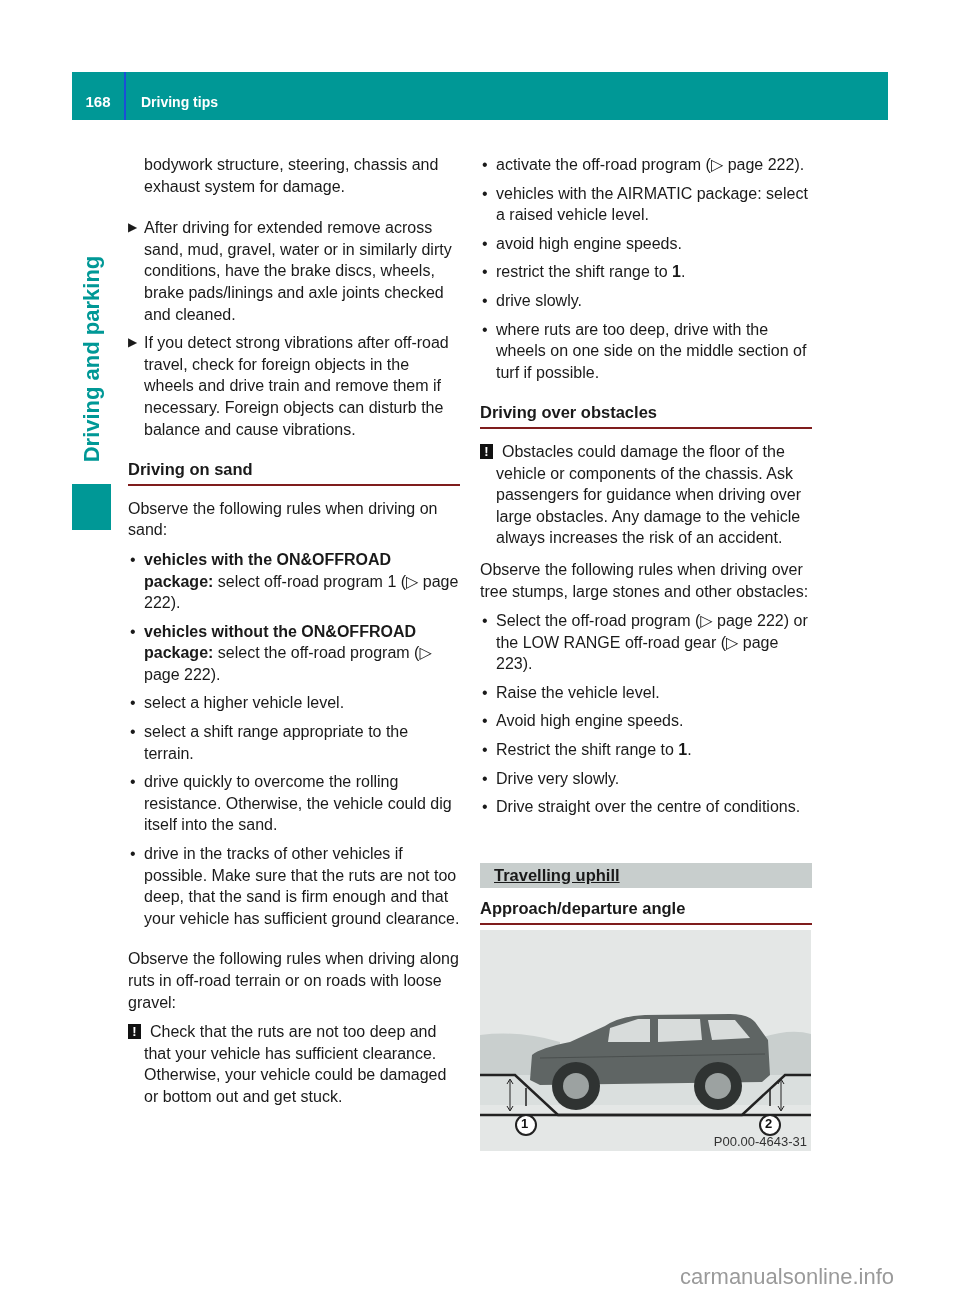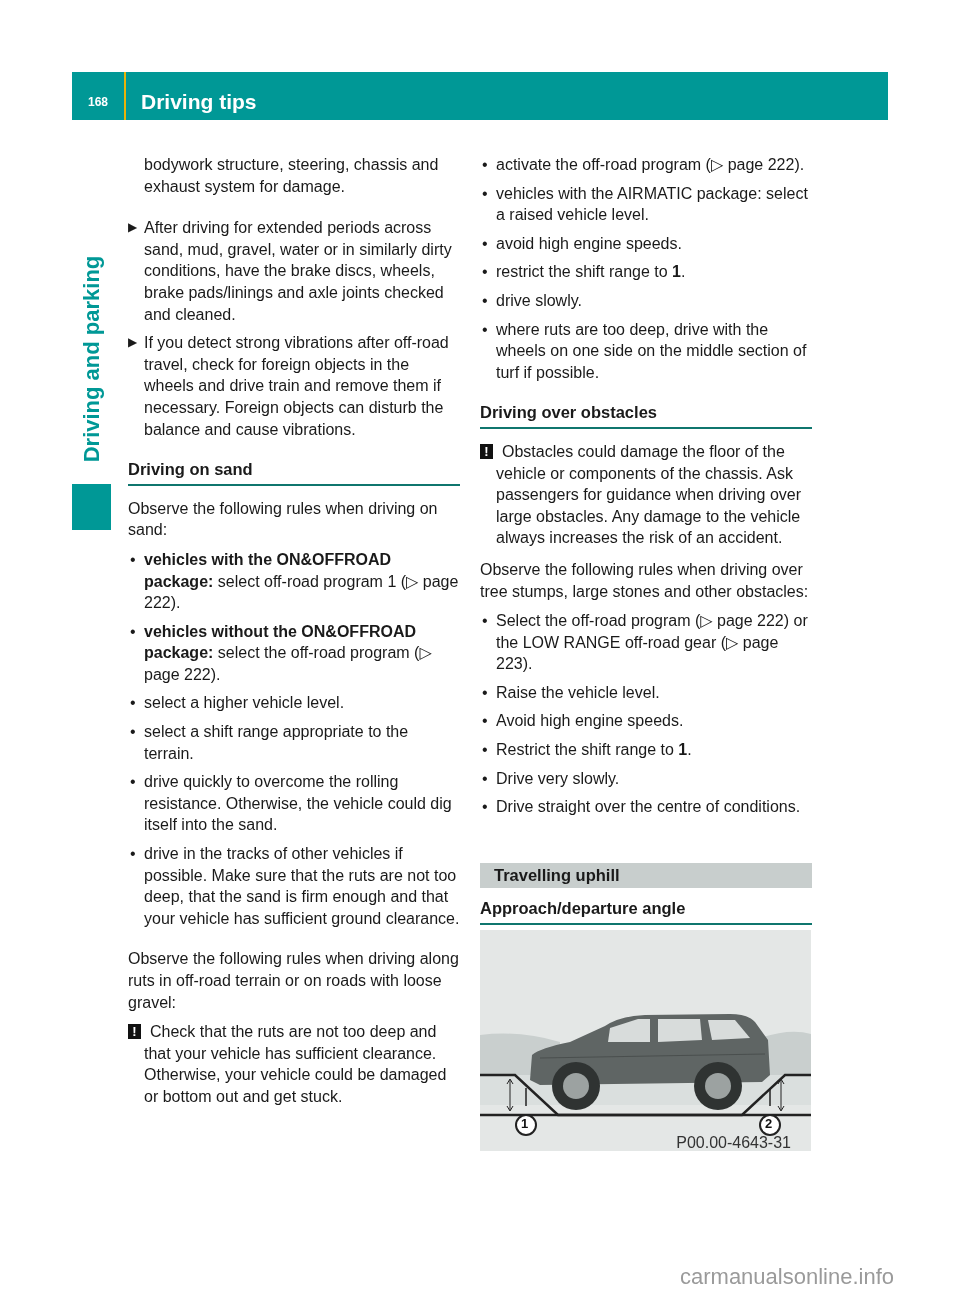--- a/index.html
+++ b/index.html
@@ -6,8 +6,8 @@
   body { width:960px; height:1302px; position:relative; overflow:hidden;
          font-family:"Liberation Sans", "DejaVu Sans", sans-serif; color:#1a1a1a; }
   .header { position:absolute; left:72px; top:72px; width:816px; height:48px; background:#009896; }
-  .header .pagenum { position:absolute; left:0; top:0; width:52px; height:48px; border-right:2px solid #eab308;
-        color:#fff; font-weight:bold; font-size:12px; line-height:60px; text-align:center; }
+  .header .pagenum { position:absolute; left:0; top:0; width:52px; height:48px; border-right:2px solid #1d4ed8;
+        color:#fff; font-weight:bold; font-size:15px; line-height:60px; text-align:center; }
   .header .title { position:absolute; left:69px; top:0; height:48px; color:#fff; font-weight:bold;
         font-size:21px; line-height:60px; }
   .side-label { position:absolute; left:74px; top:240px; width:36px; height:238px; }

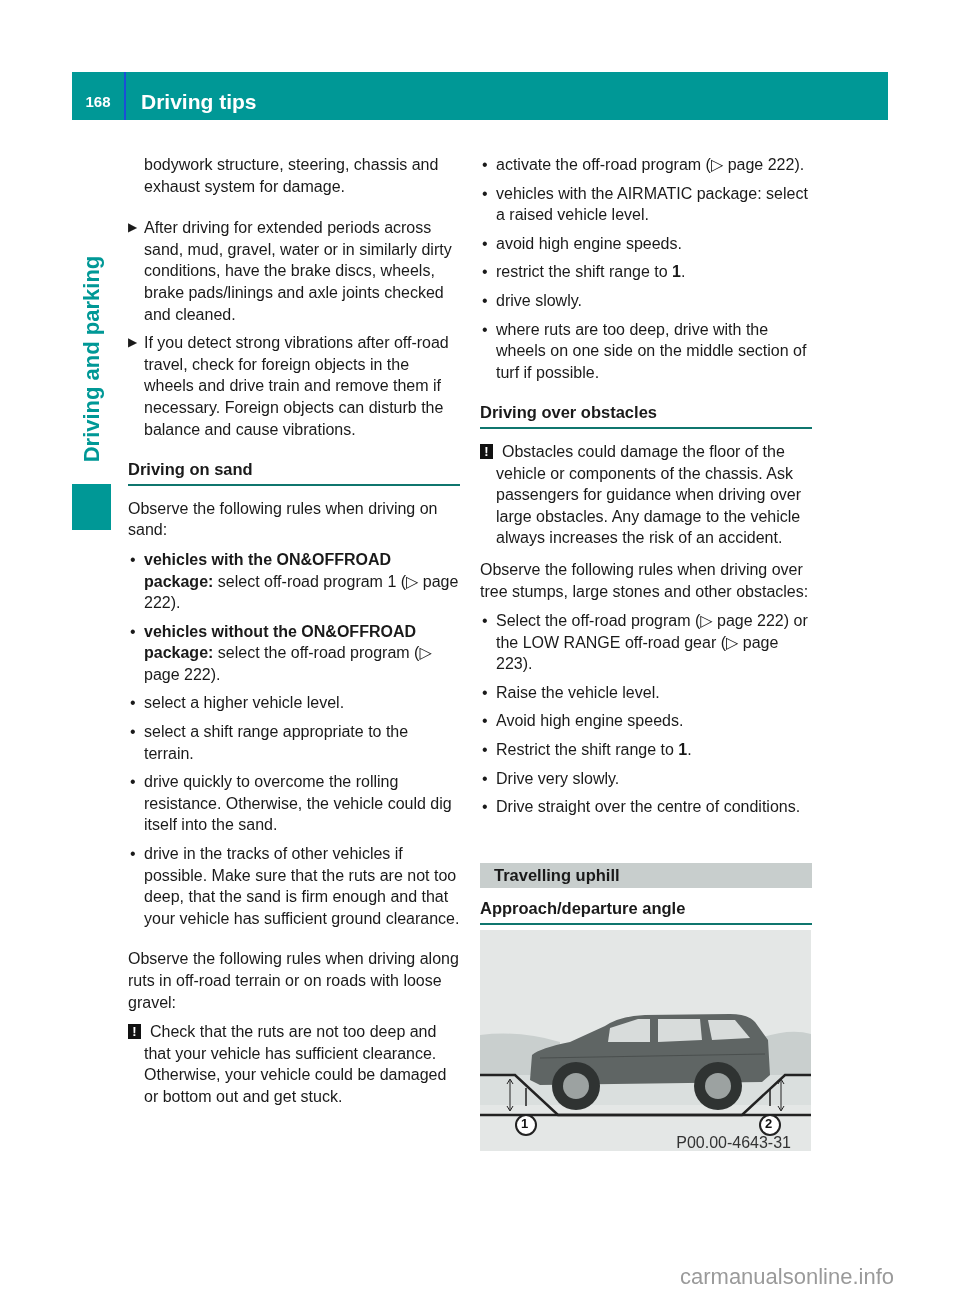--- a/index.html
+++ b/index.html
@@ -9,7 +9,7 @@
   .header .pagenum { position:absolute; left:0; top:0; width:52px; height:48px; border-right:2px solid #1d4ed8;
         color:#fff; font-weight:bold; font-size:15px; line-height:60px; text-align:center; }
   .header .title { position:absolute; left:69px; top:0; height:48px; color:#fff; font-weight:bold;
-        font-size:21px; line-height:60px; }
+        font-size:14px; line-height:60px; }
   .side-label { position:absolute; left:74px; top:240px; width:36px; height:238px; }
   .side-label span { position:absolute; left:50%; top:50%; transform:translate(-50%,-50%) rotate(-90deg);
         white-space:nowrap; color:#009896; font-weight:bold; font-size:22px; }

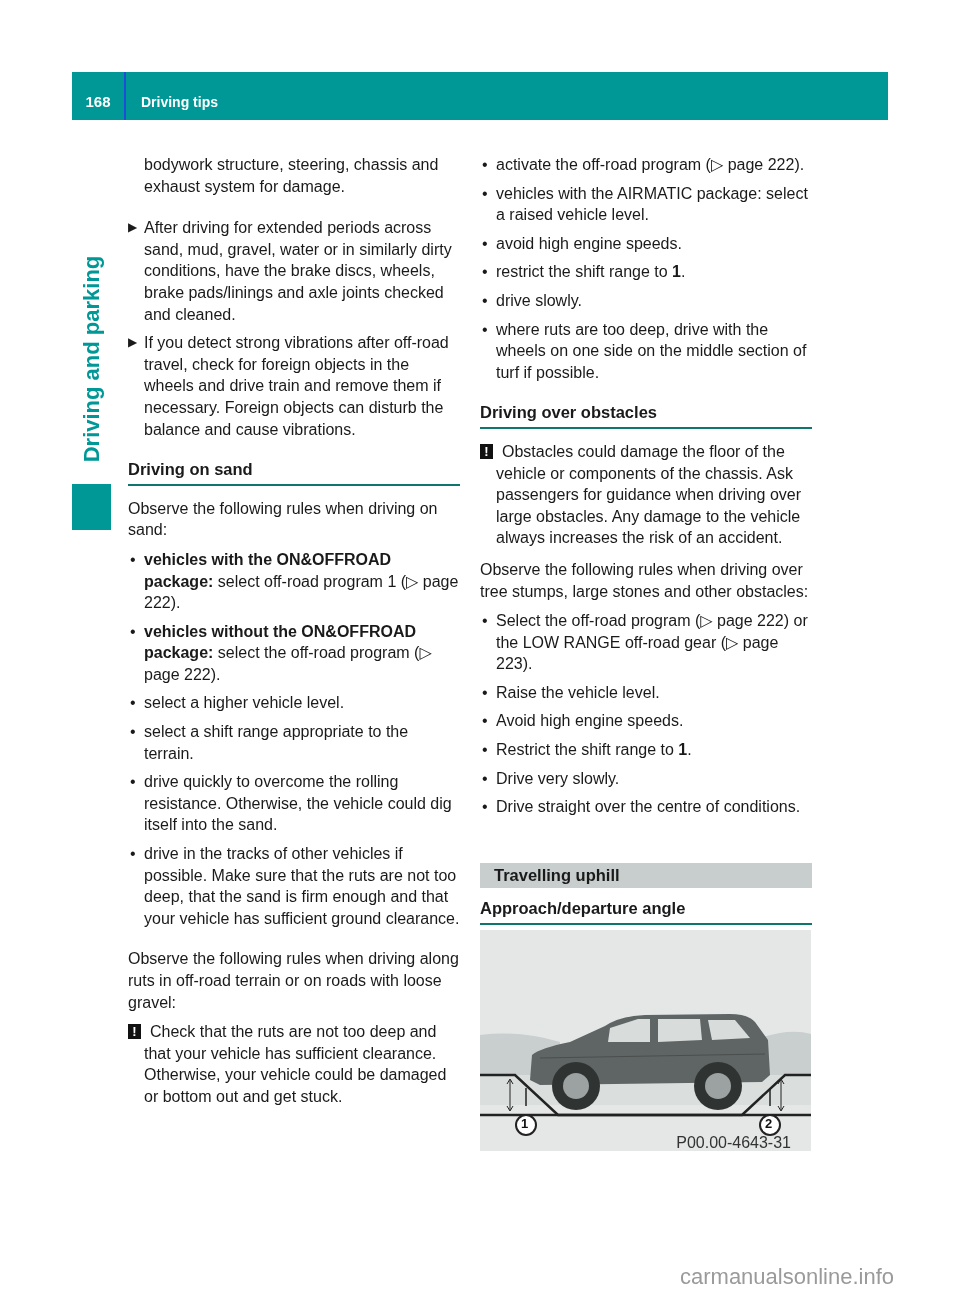--- a/index.html
+++ b/index.html
@@ -52,7 +52,7 @@
 
   <div class="item">
     <span class="mk arrow">▶</span>
-    <span>After driving for extended periods across sand, mud, gravel, water or in similarly dirty conditions, have the brake discs, wheels, brake pads/linings and axle joints checked and cleaned.</span>
+    <span>After driving for extended remove across sand, mud, gravel, water or in similarly dirty conditions, have the brake discs, wheels, brake pads/linings and axle joints checked and cleaned.</span>
   </div>
   <div class="item">
     <span class="mk arrow">▶</span>

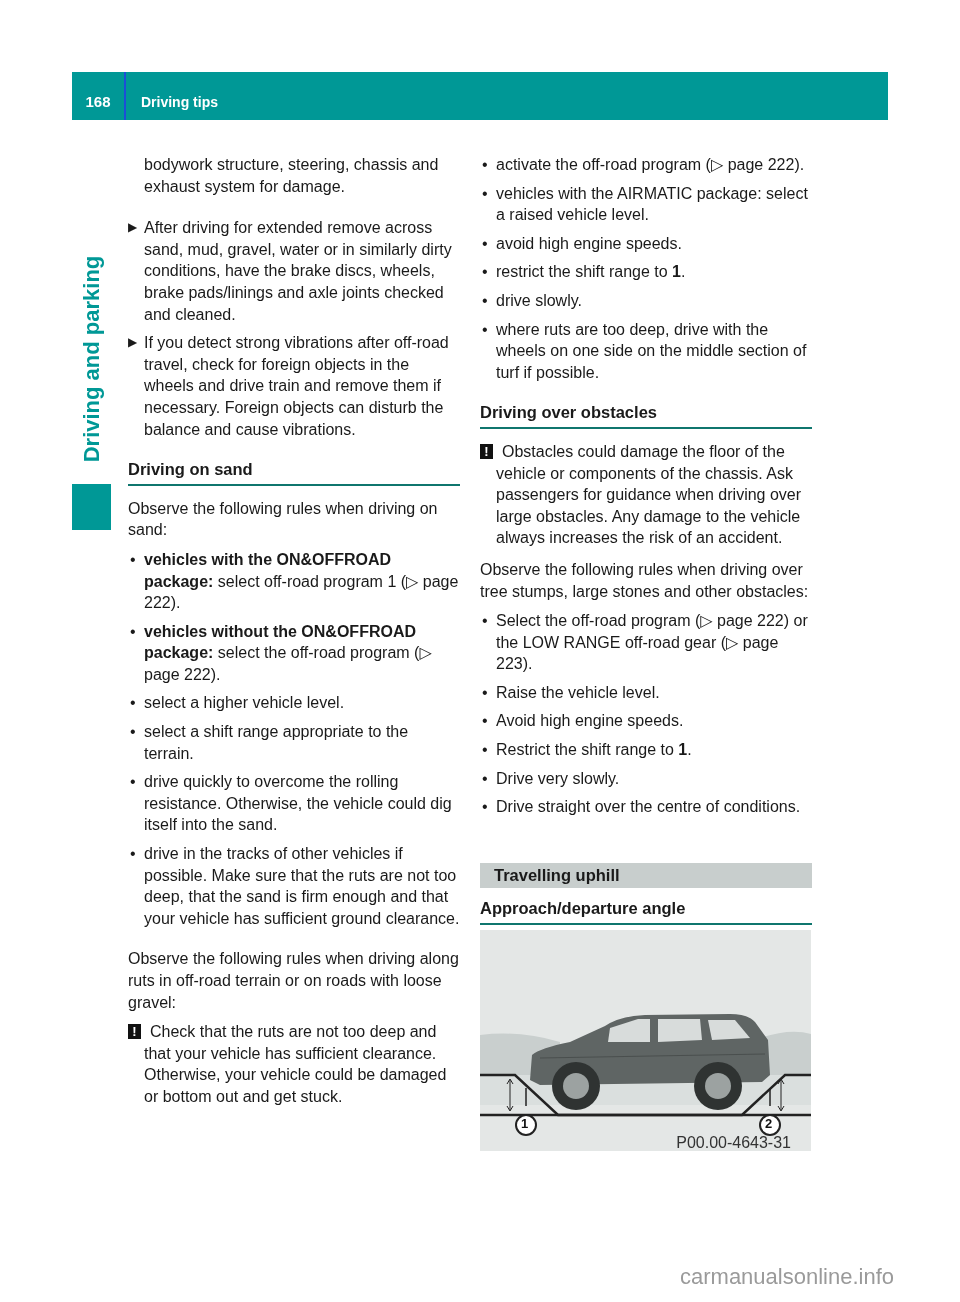--- a/index.html
+++ b/index.html
@@ -26,7 +26,7 @@
   .warn .mk { position:absolute; left:0; top:3px; width:13px; height:15px; background:#111; color:#fff;
         font-weight:bold; font-size:13px; line-height:15px; text-align:center; }
   .warn .first { margin-left:6px; }
-  h3 { margin:0; font-size:16.5px; font-weight:bold; padding-bottom:3px; border-bottom:2px solid #0f766e; margin-bottom:12px; }
+  h3 { margin:0; font-size:16.5px; font-weight:bold; padding-bottom:3px; border-bottom:2px solid #7f1d1d; margin-bottom:12px; }
   .gap-h { height:12px; }
   .section-bar { background:#c8cecd; font-weight:bold; font-size:16.5px; padding:2px 0 2px 14px; margin-bottom:10px; }
   b { font-weight:bold; }

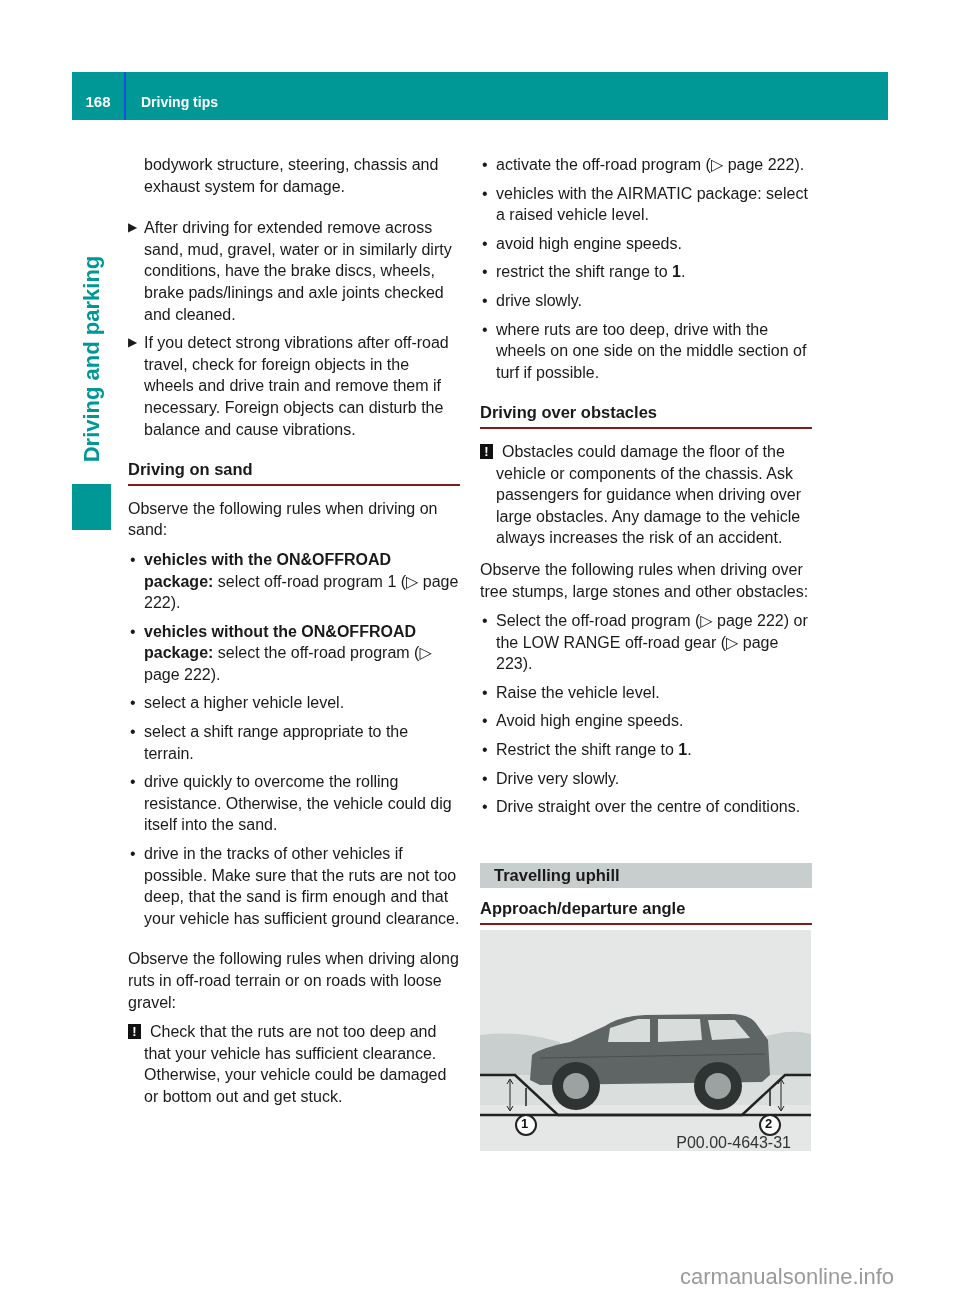--- a/index.html
+++ b/index.html
@@ -28,7 +28,7 @@
   .warn .first { margin-left:6px; }
   h3 { margin:0; font-size:16.5px; font-weight:bold; padding-bottom:3px; border-bottom:2px solid #7f1d1d; margin-bottom:12px; }
   .gap-h { height:12px; }
-  .section-bar { background:#c8cecd; font-weight:bold; font-size:16.5px; padding:2px 0 2px 14px; margin-bottom:10px; }
+  .section-bar { background:#c8cecd; font-weight:bold; font-size:16.5px; padding:2px 0 2px 14px; margin-bottom:10px;text-decoration:underline; }
   b { font-weight:bold; }
   .figure { position:absolute; left:480px; top:930px; width:331px; height:221px; background:#e4e7e6; overflow:hidden; }
   .figure svg { display:block; }

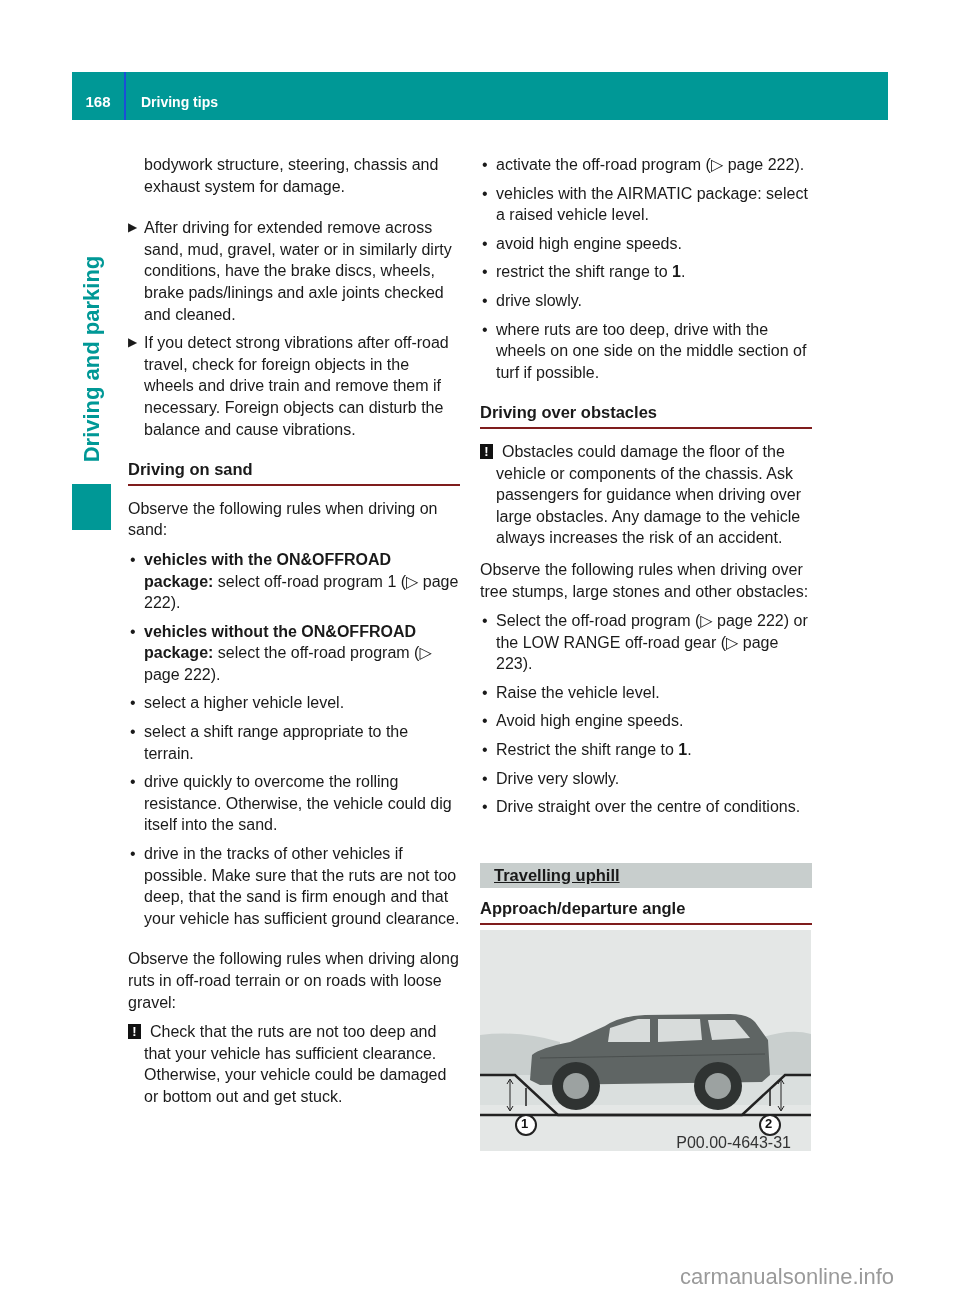--- a/index.html
+++ b/index.html
@@ -195,7 +195,7 @@
   </svg>
   <span style="position:absolute;left:41px;top:186px;font-weight:bold;font-size:13px;color:#111;">1</span>
   <span style="position:absolute;left:285px;top:186px;font-weight:bold;font-size:13px;color:#111;">2</span>
-  <span style="position:absolute;right:20px;top:204px;font-size:16px;color:#333;">P00.00-4643-31</span>
+  <span style="position:absolute;right:4px;top:204px;font-size:13px;color:#333;">P00.00-4643-31</span>
 </div>
 
 <div class="watermark">carmanualsonline.info</div>

